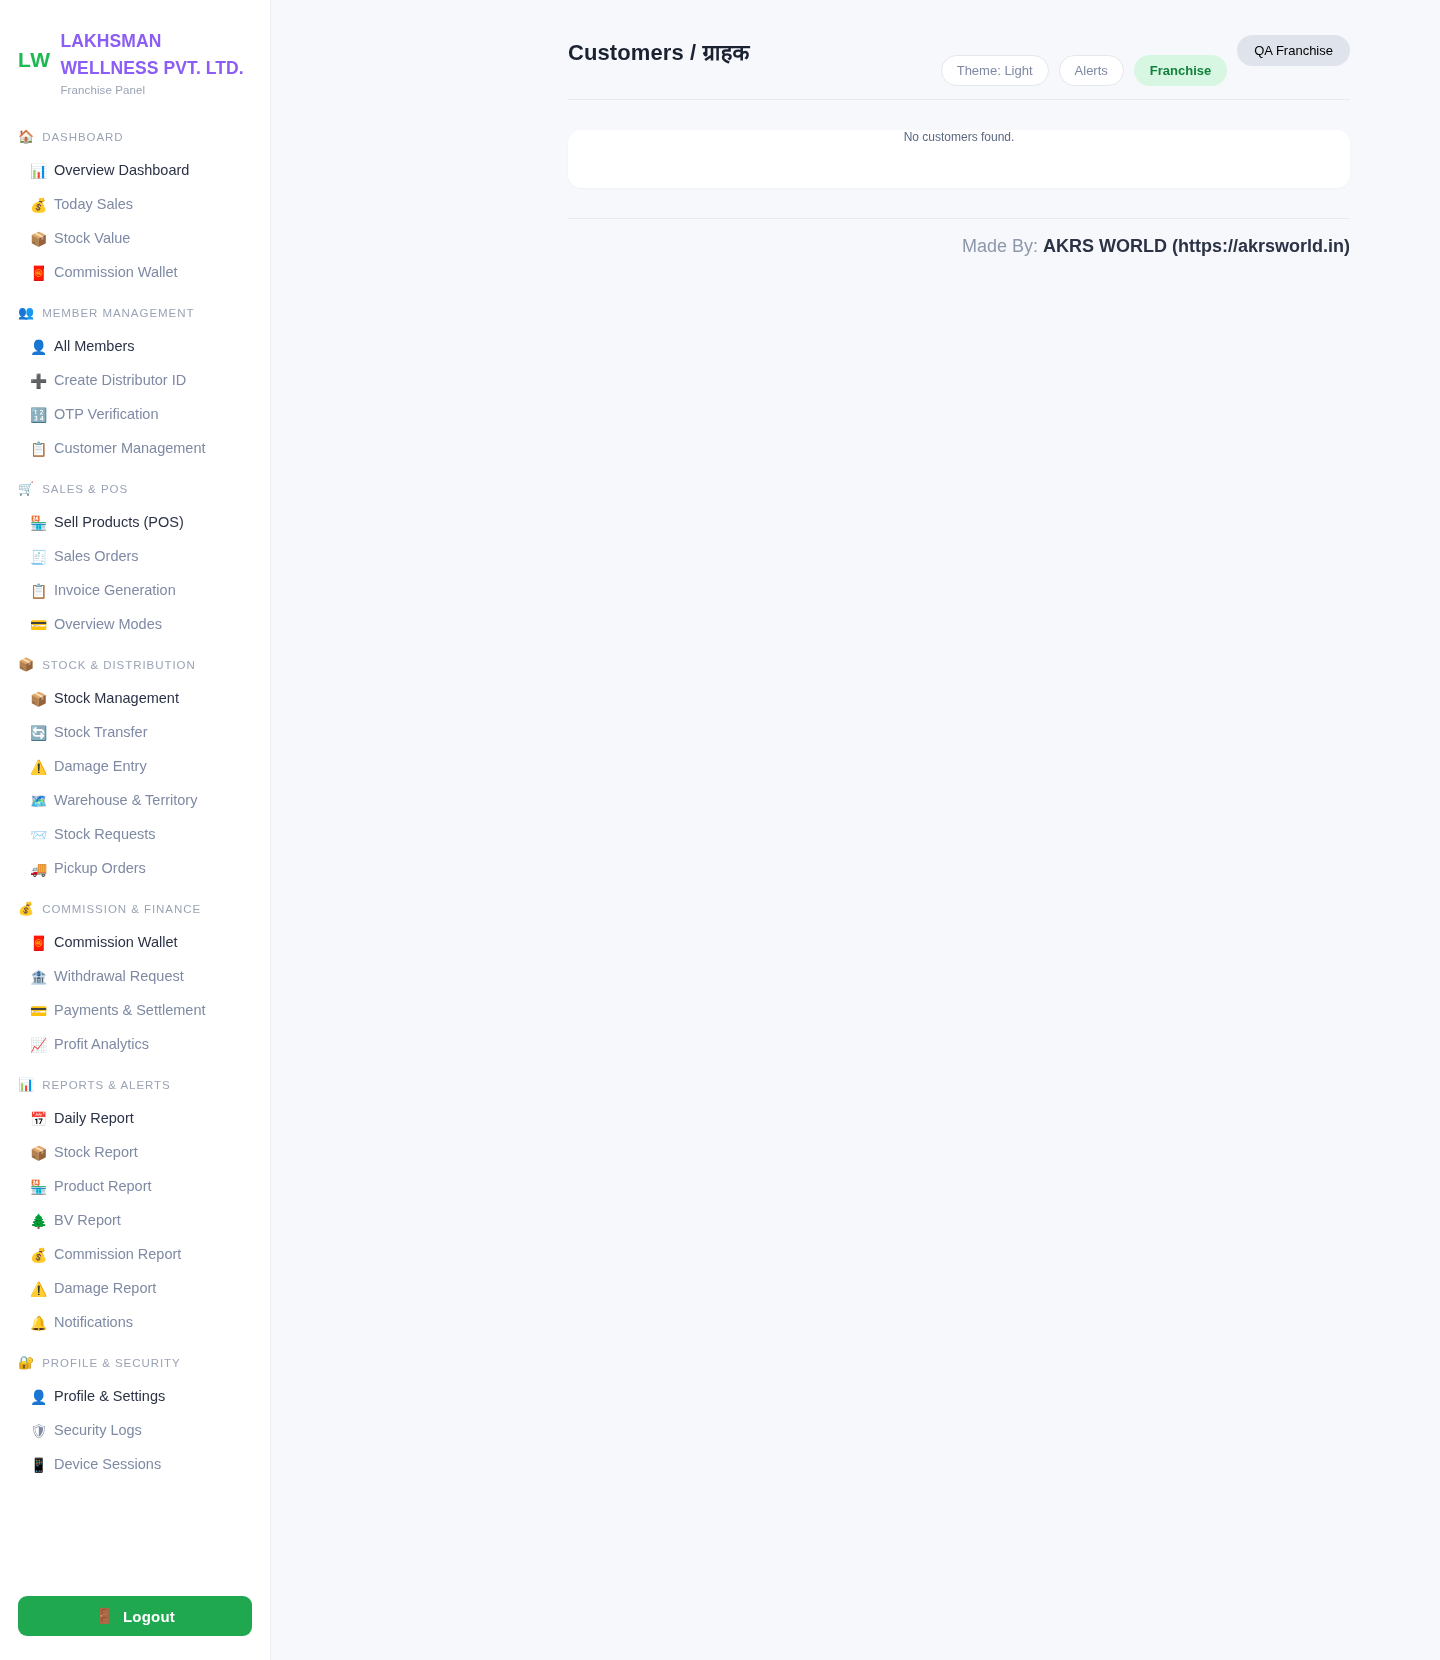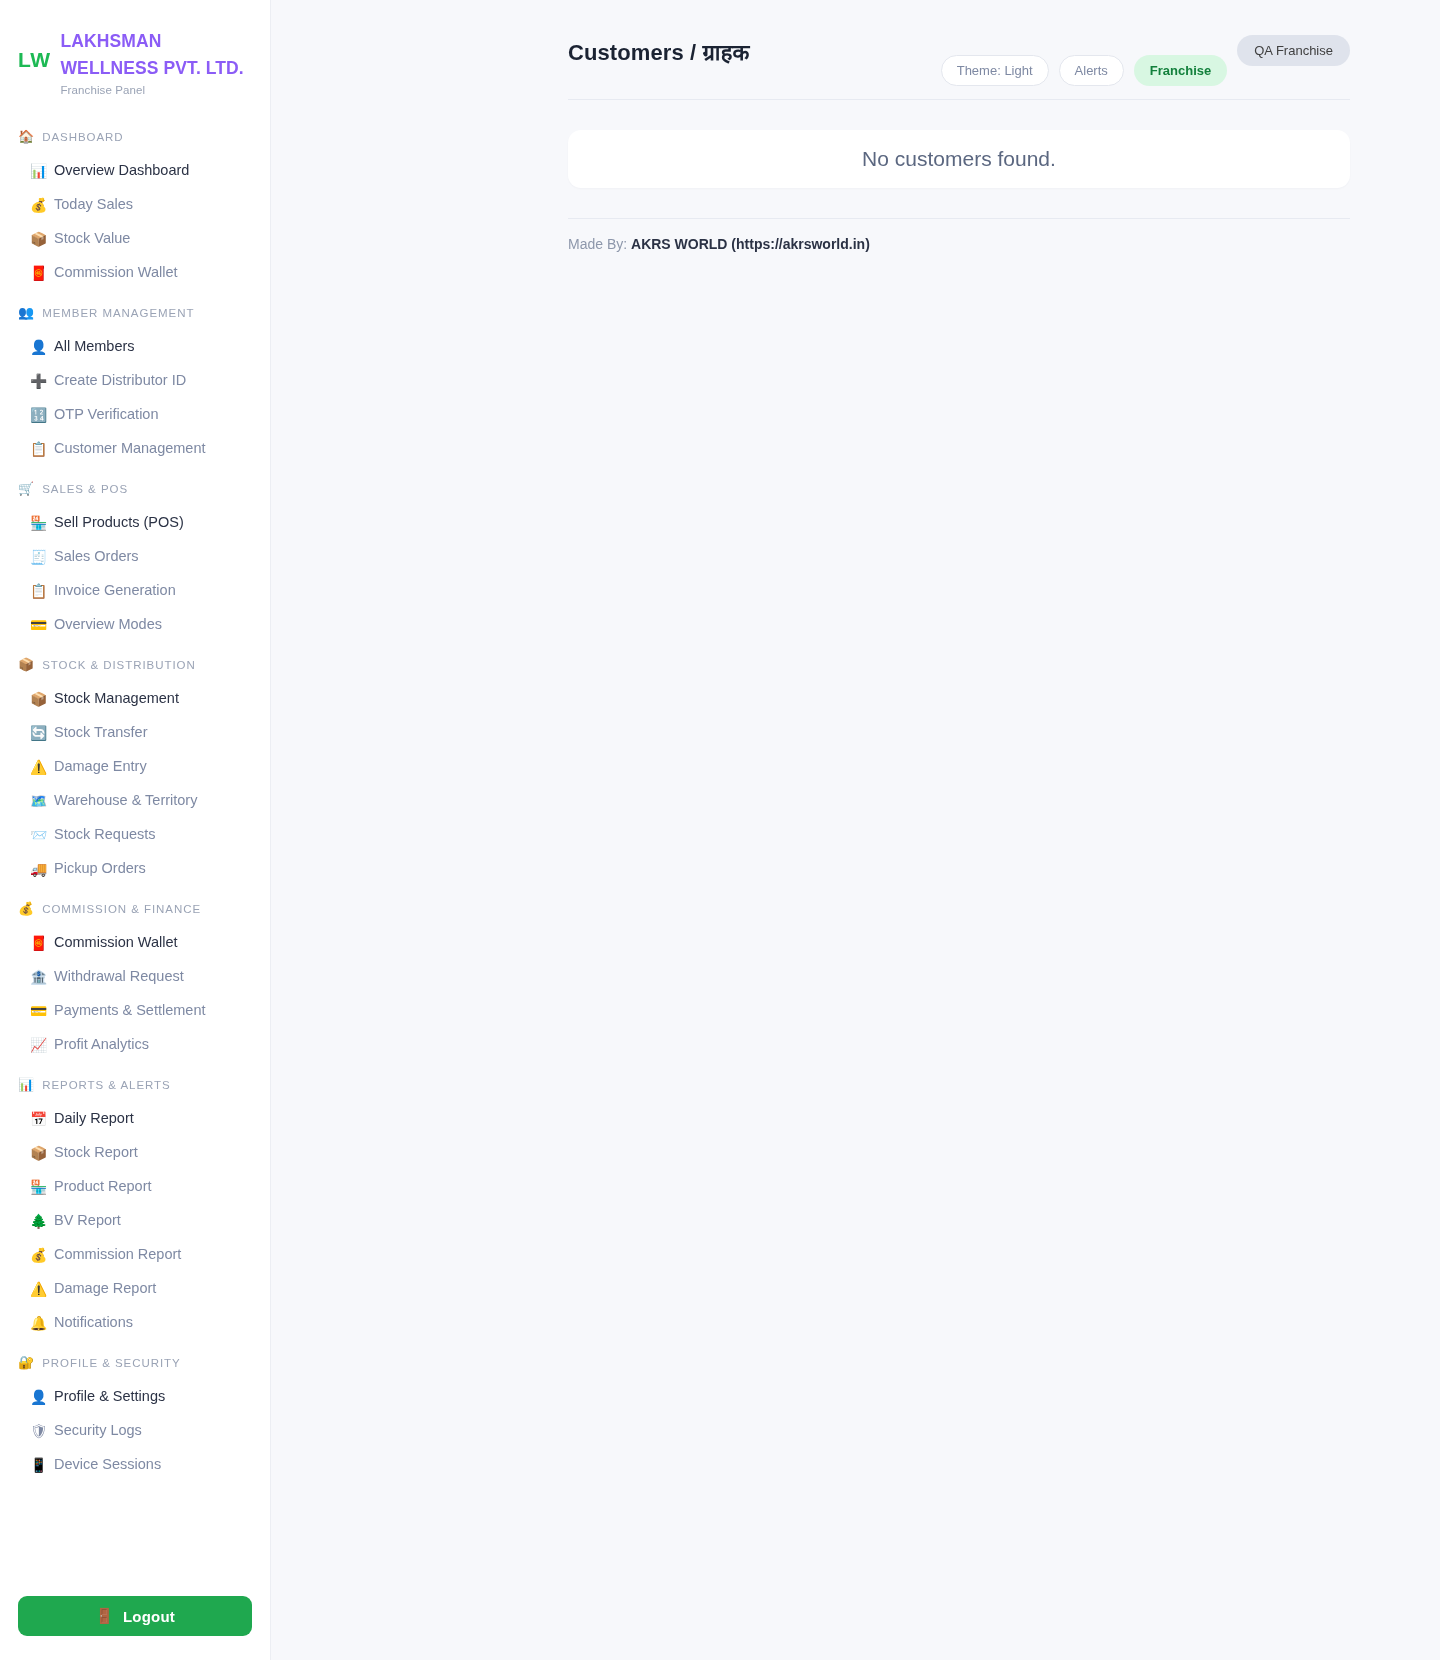--- a/index.html
+++ b/index.html
@@ -165,7 +165,7 @@
   }
   .chip.grey {
     background: #dfe3ec;
-    color: #404040;
+    color: #000000;
     border: 1px solid transparent;
     padding: 8px 16px;
   }

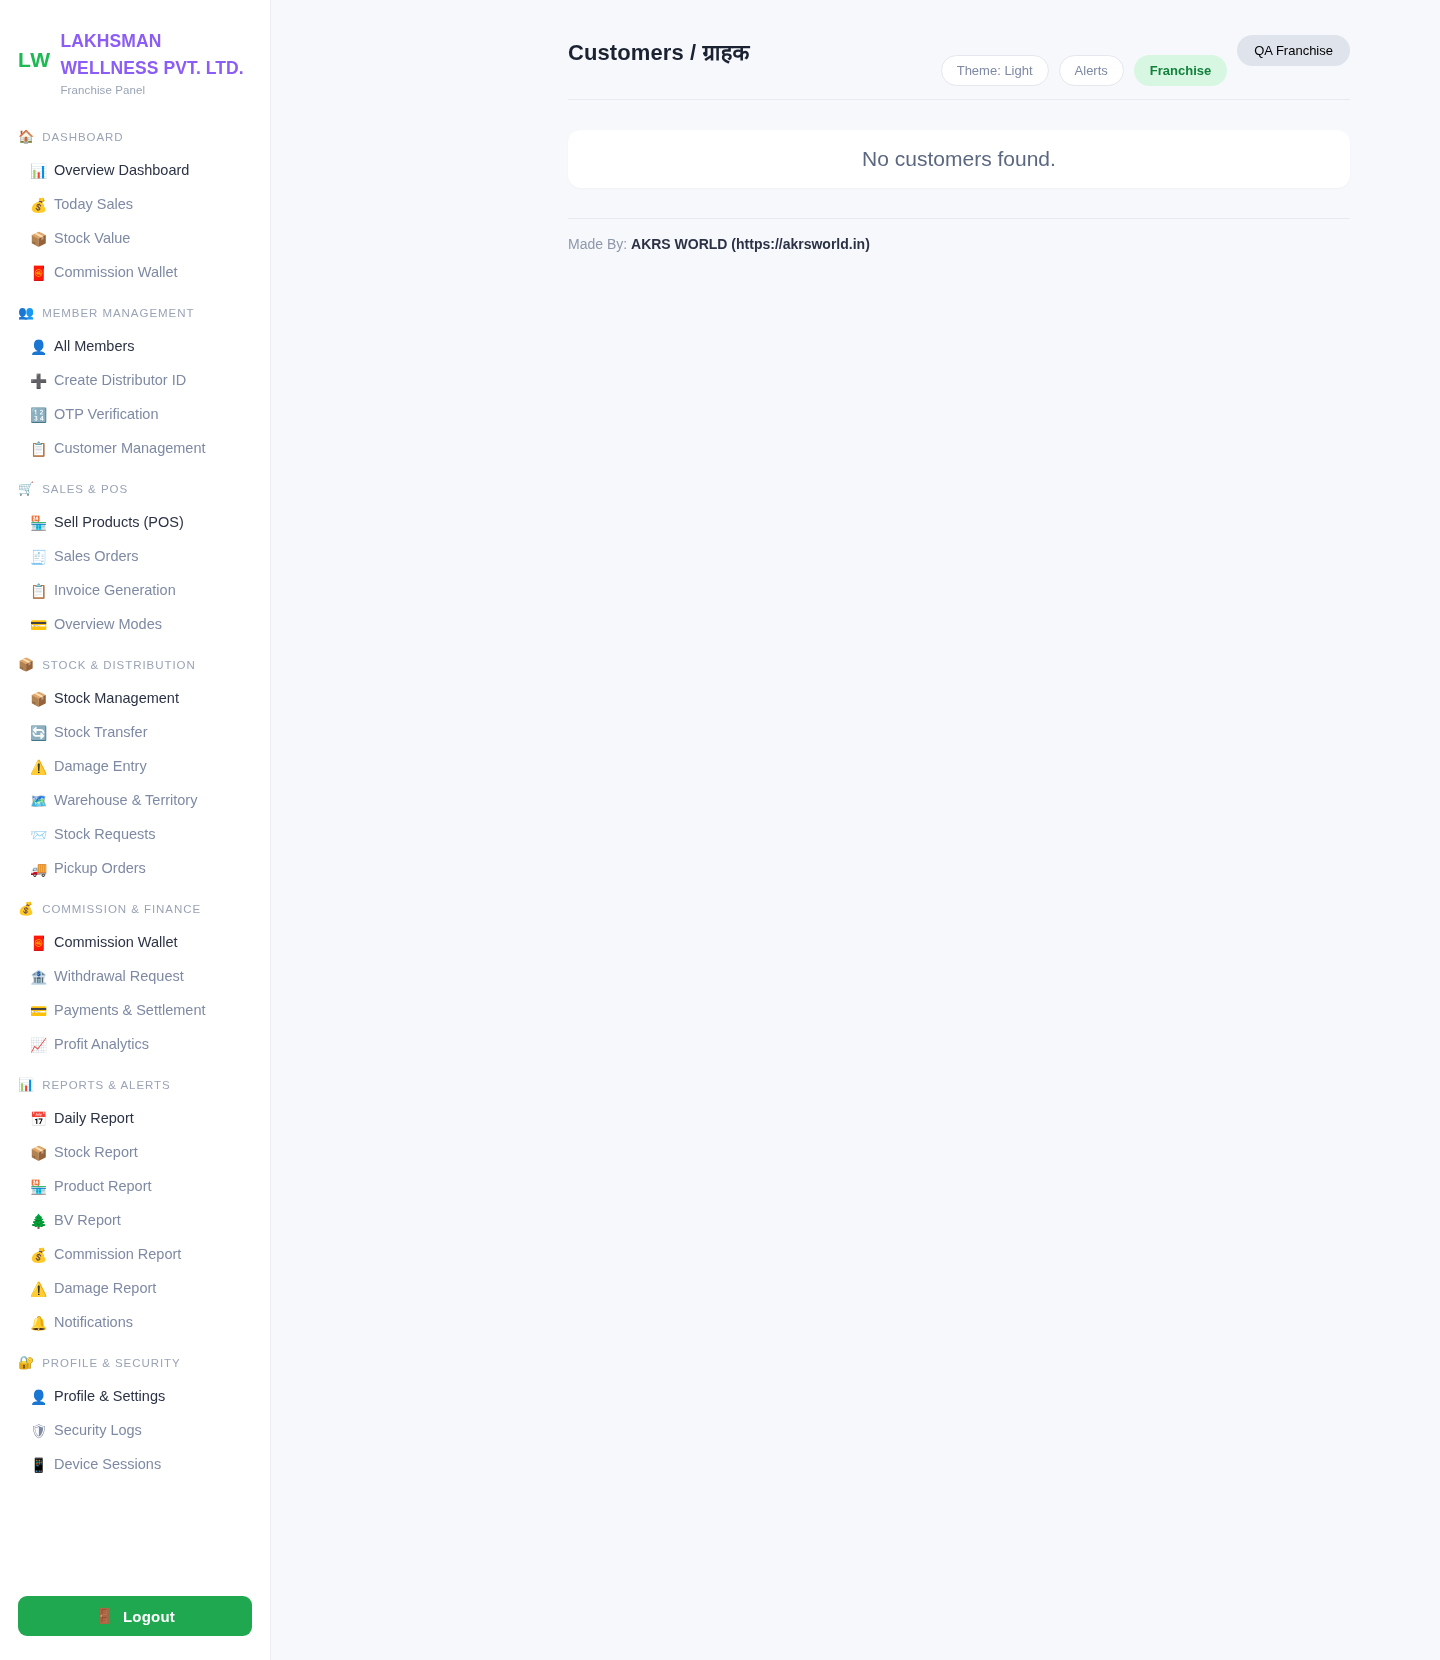--- a/index.html
+++ b/index.html
@@ -183,9 +183,8 @@
     border-radius: 13px;
     height: 58px;
     display: flex;
-    align-items: center;
     justify-content: center;
-    font-size: 21px;
+    font-size: 12px;
     color: #5b6780;
     box-shadow: 0 1px 2px rgba(22,30,50,.03);
   }

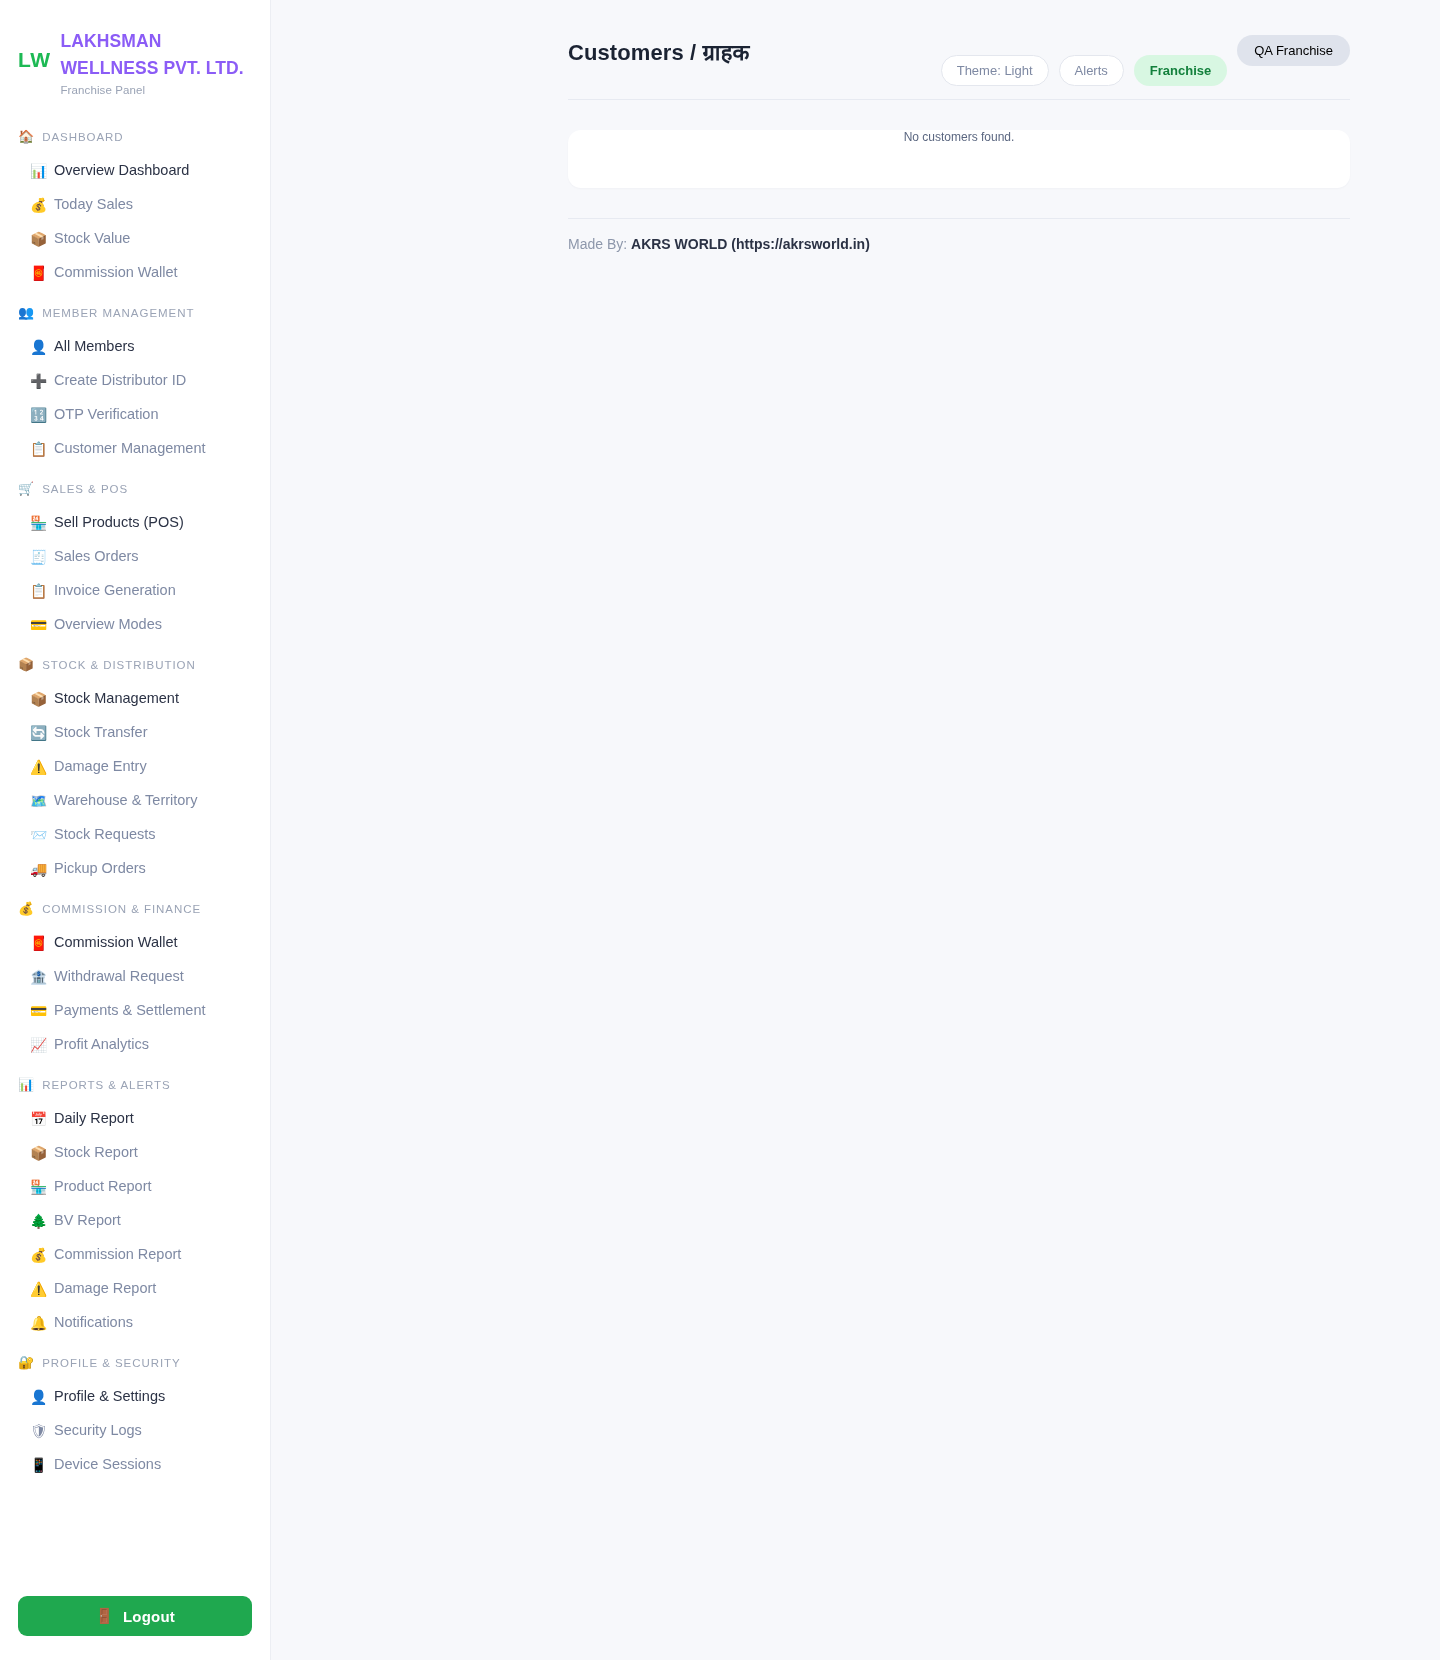--- a/index.html
+++ b/index.html
@@ -196,9 +196,9 @@
   }
 
   .footer {
-    text-align: left;
+    text-align: right;
     padding: 17px 90px 0 297px;
-    font-size: 14px;
+    font-size: 18px;
     color: #8d97ab;
   }
   .footer b { color: #2b3245; font-weight: bold; }

